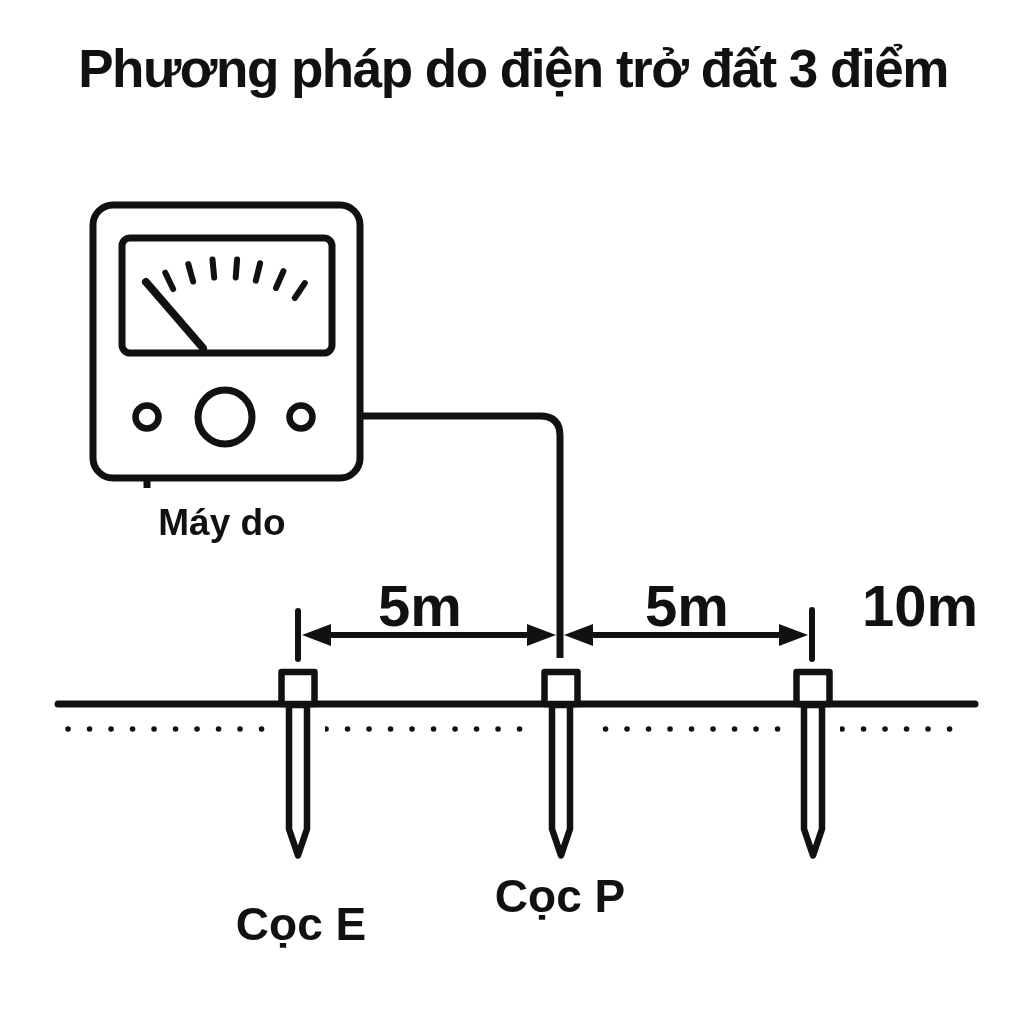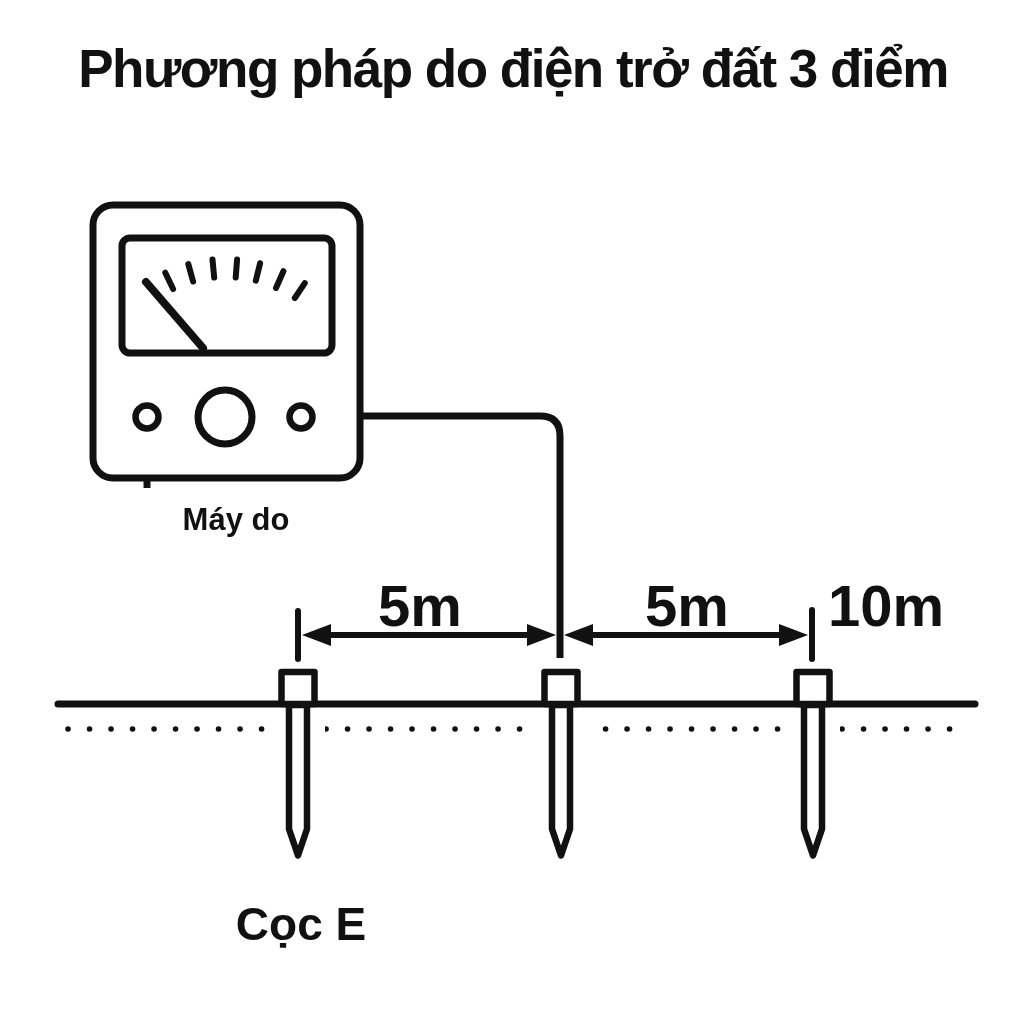--- a/index.html
+++ b/index.html
@@ -9,7 +9,7 @@
   .lbl{position:absolute;transform:translateX(-50%);font-weight:700;
        white-space:nowrap;color:#111;line-height:1;}
   #title-lbl{left:513px;top:42px;font-size:53px;letter-spacing:-1.5px;}
-  #meter-lbl{left:236px;top:504px;font-size:31px;}
+  #meter-lbl{left:222px;top:504px;font-size:37px;}
   .dim-lbl{top:577px;font-size:58px;}
   #dim-lbl-1{left:420px;}
   #dim-lbl-2{left:687px;}

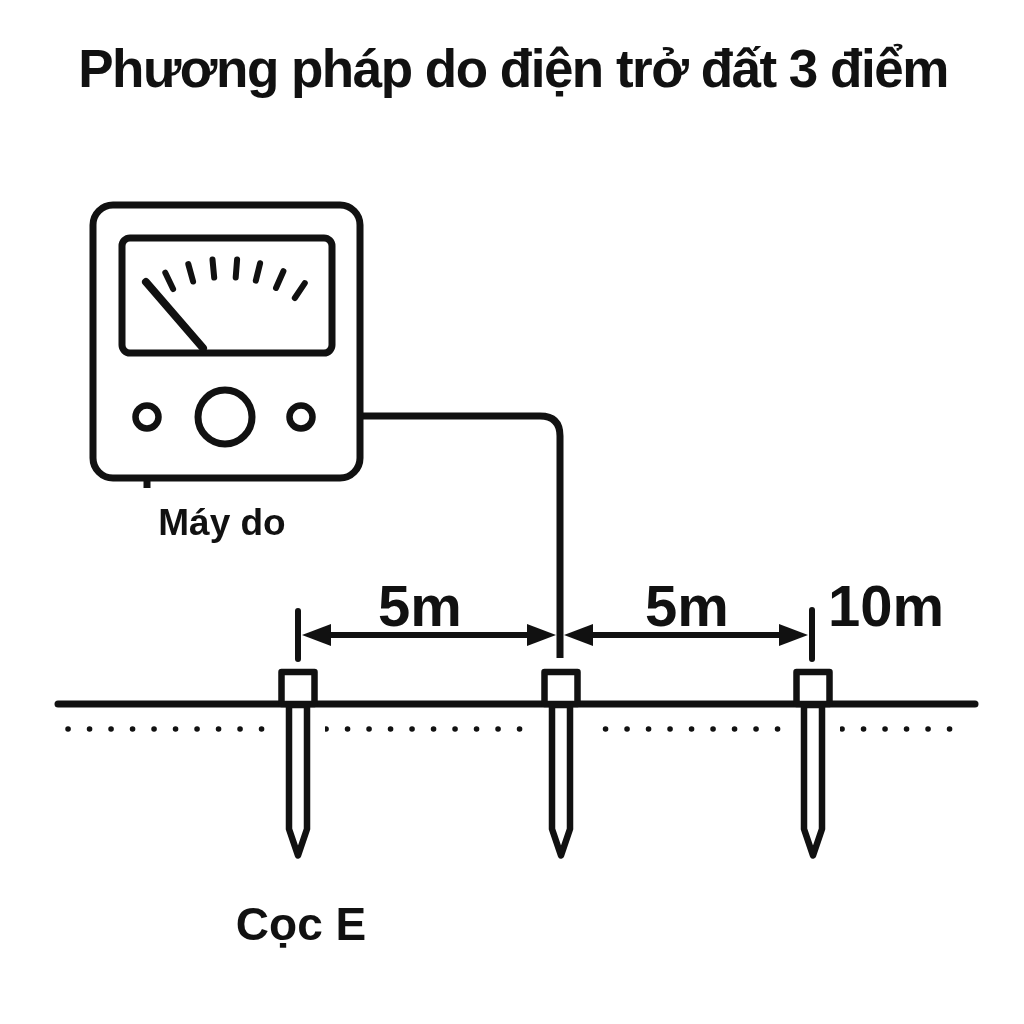--- a/index.html
+++ b/index.html
@@ -13,7 +13,7 @@
   .dim-lbl{top:577px;font-size:58px;}
   #dim-lbl-1{left:420px;}
   #dim-lbl-2{left:687px;}
-  #dim-lbl-3{left:886px;text-align:right;}
+  #dim-lbl-3{left:920px;text-align:right;}
   .elec-lbl{top:873px;font-size:46px;}
   #elec-lbl-1{left:301px;margin-top:28px;}
   #elec-lbl-2{left:560px;}

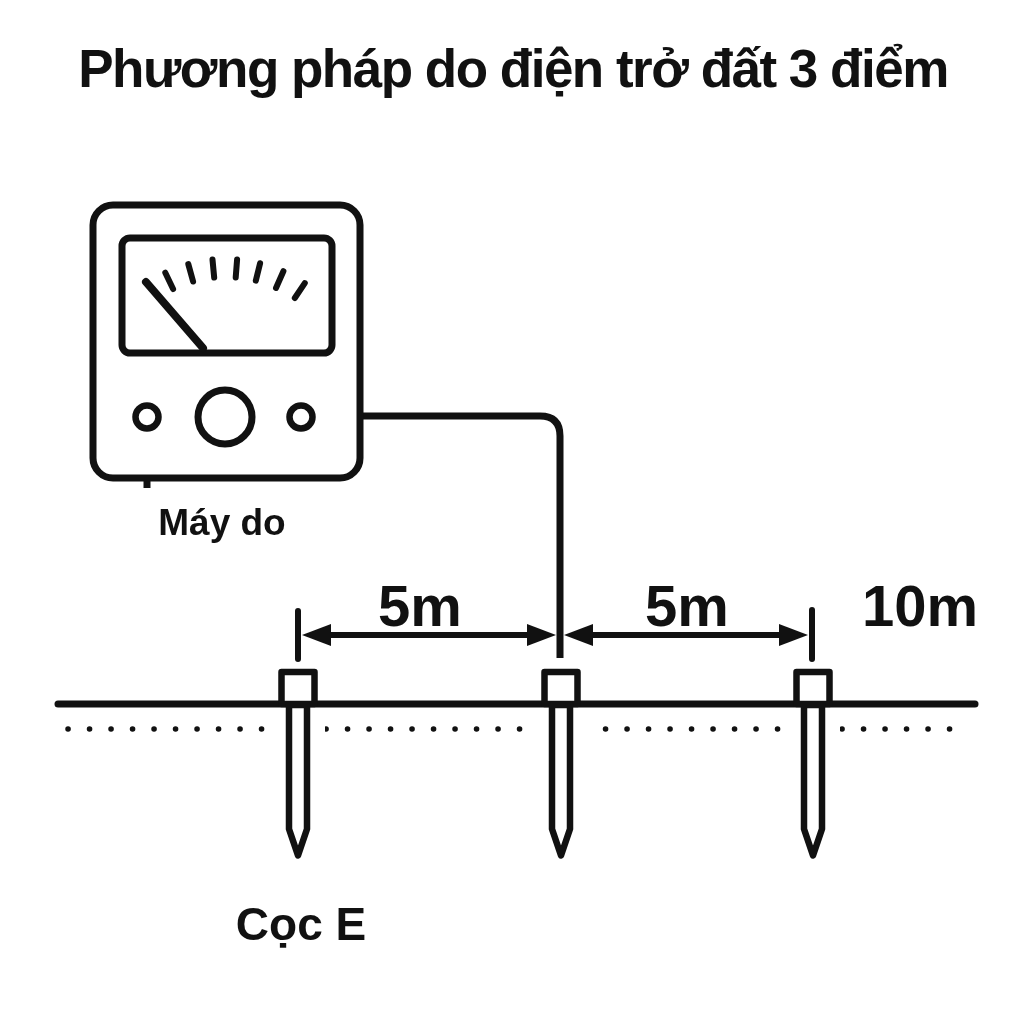--- a/index.html
+++ b/index.html
@@ -91,6 +91,7 @@
   <div id="dim-lbl-3" class="lbl dim-lbl">10m</div>
 
   <div id="elec-lbl-1" class="lbl elec-lbl">Cọc E</div>
+  <div id="elec-lbl-2" class="lbl elec-lbl">Cọc P</div>
 
 </div>
 

